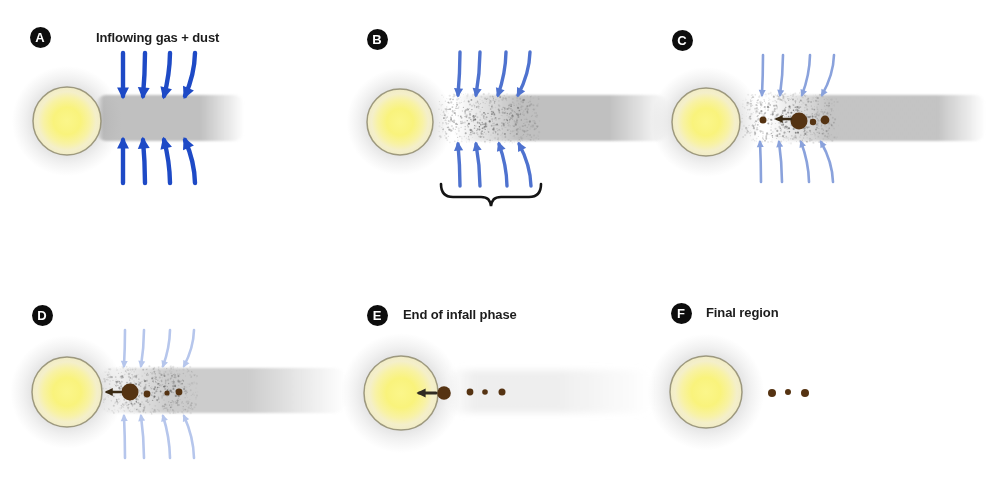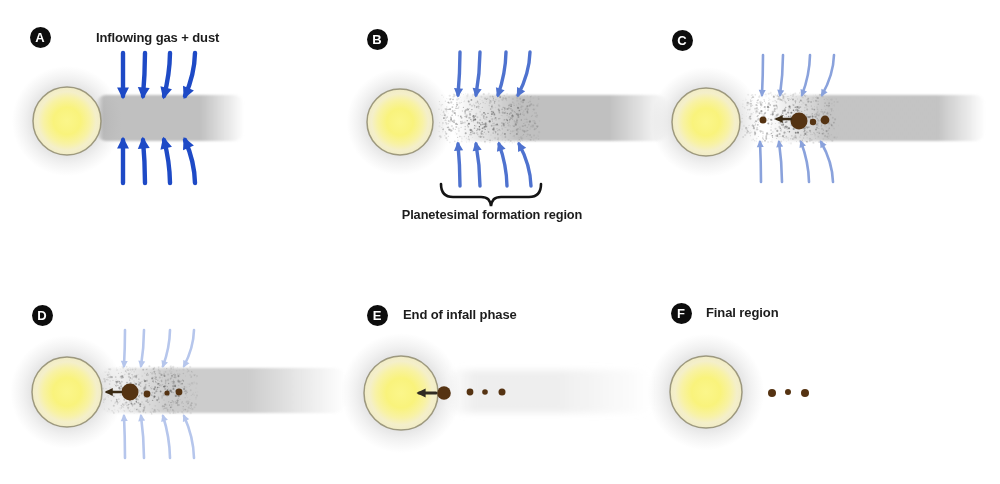--- a/index.html
+++ b/index.html
@@ -2247,7 +2247,6 @@
   <div class="label" style="left:96px;top:29px">Inflowing gas + dust</div>
   <div class="label" style="left:403px;top:306px">End of infall phase</div>
   <div class="label" style="left:706px;top:304px">Final region</div>
-  <div class="label annotation" style="left:378px;top:206px;width:228px">Planetesimal formation region</div>
 </div>
 
 </body></html>

